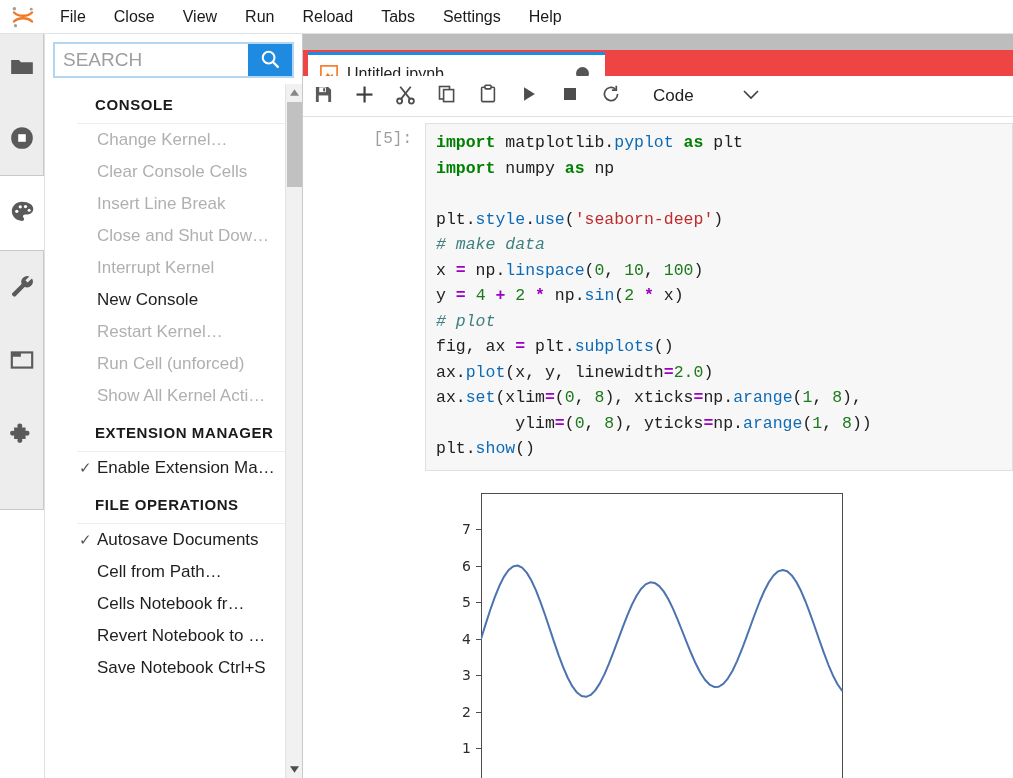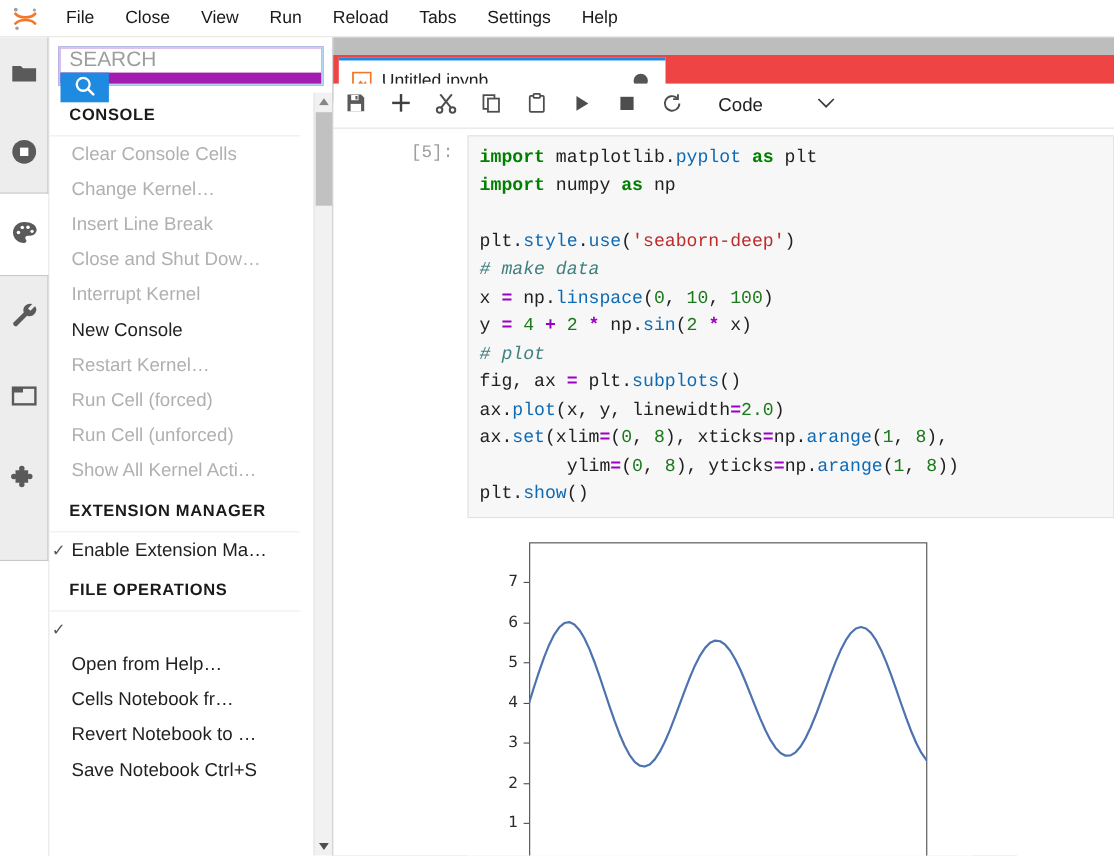--- a/index.html
+++ b/index.html
@@ -53,7 +53,7 @@
   }
   .search-wrap { padding: 8px 8px 6px 8px; flex: none; }
   .search-row {
-    display: flex; height: 36px; border: 2px solid #b3d7f2; background: #a21caf; flex-direction: column;
+    display: flex; height: 36px; border: 2px solid #b3d7f2; background: #c4b5fd;
   }
   .search-input {
     flex: 1; border: none; outline: none; padding: 0 8px;

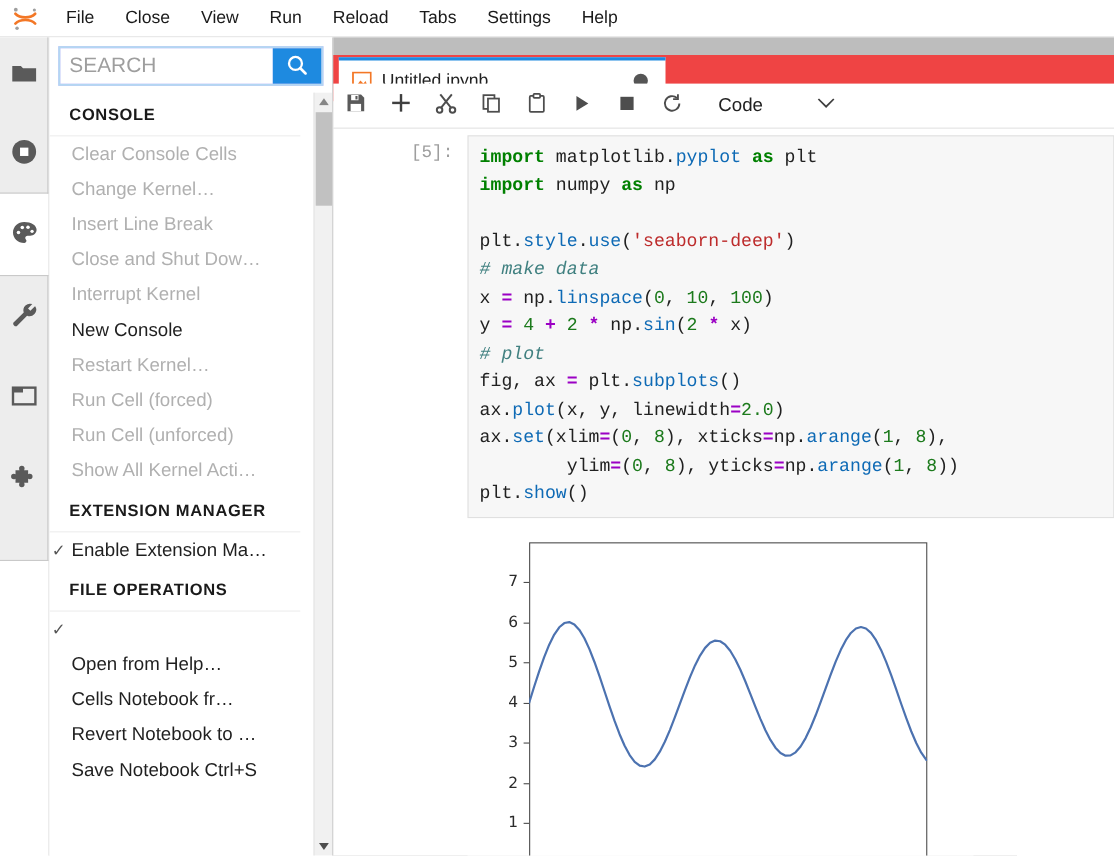--- a/index.html
+++ b/index.html
@@ -66,7 +66,7 @@
     display: flex; align-items: center; justify-content: center;
   }
   .palette-scroll {
-    position: relative; flex: 1; overflow: hidden;
+    position: relative; flex: 1; overflow: hidden; margin-left: 32px;
   }
   .pal-list { position: absolute; left: 0; top: 0; width: 228px; }
   .section-header {

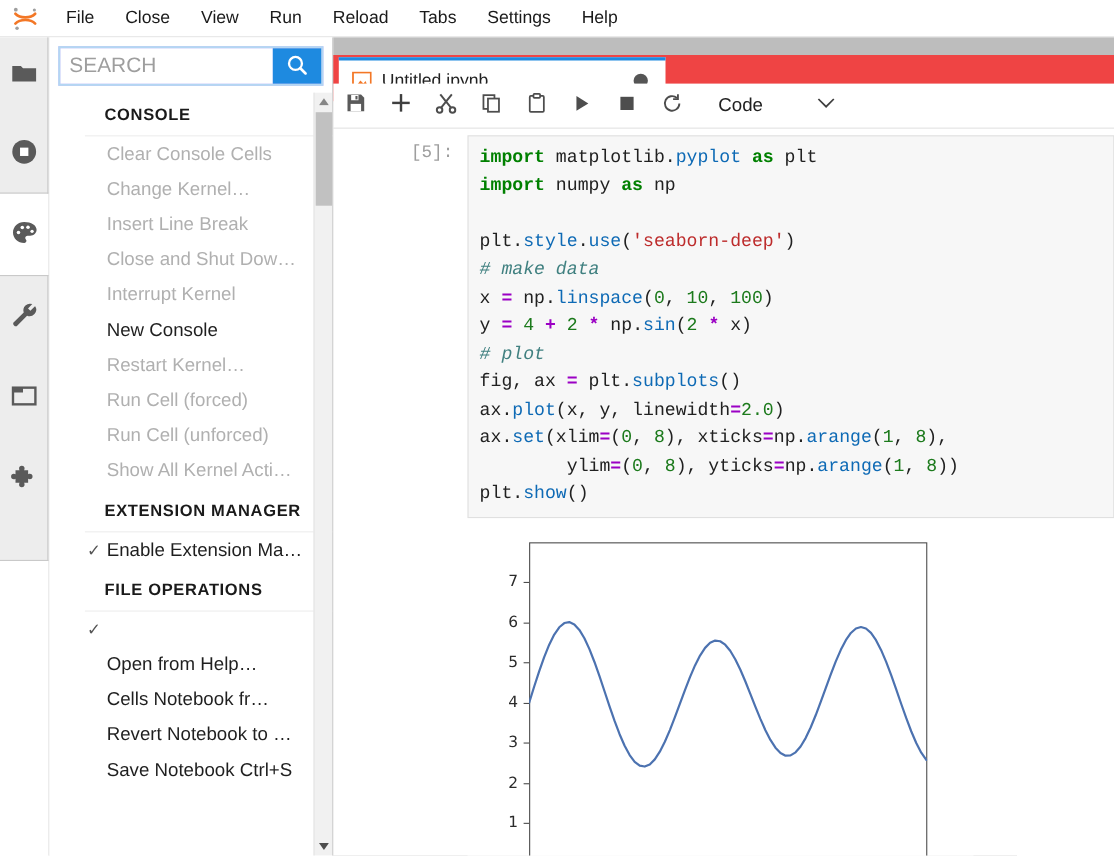--- a/index.html
+++ b/index.html
@@ -278,11 +278,11 @@
           <div class="section-header">CONSOLE</div>
           <div class="pal-item">
             <span class="pal-check hidden">✓</span>
+            <span>Change Kernel…</span>
+          </div>
+          <div class="pal-item">
+            <span class="pal-check hidden">✓</span>
             <span>Clear Console Cells</span>
-          </div>
-          <div class="pal-item">
-            <span class="pal-check hidden">✓</span>
-            <span>Change Kernel…</span>
           </div>
           <div class="pal-item">
             <span class="pal-check hidden">✓</span>

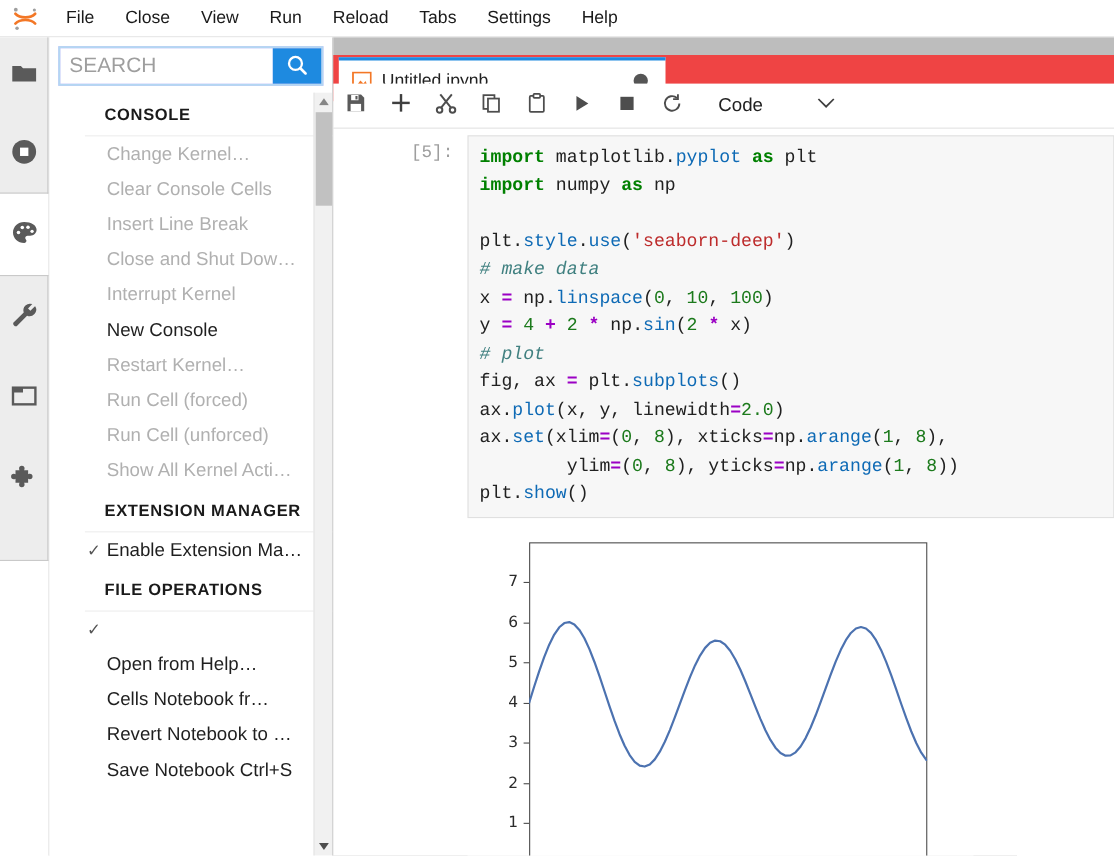--- a/index.html
+++ b/index.html
@@ -303,10 +303,6 @@
           <div class="pal-item">
             <span class="pal-check hidden">✓</span>
             <span>Restart Kernel…</span>
-          </div>
-          <div class="pal-item">
-            <span class="pal-check hidden">✓</span>
-            <span>Run Cell (forced)</span>
           </div>
           <div class="pal-item">
             <span class="pal-check hidden">✓</span>

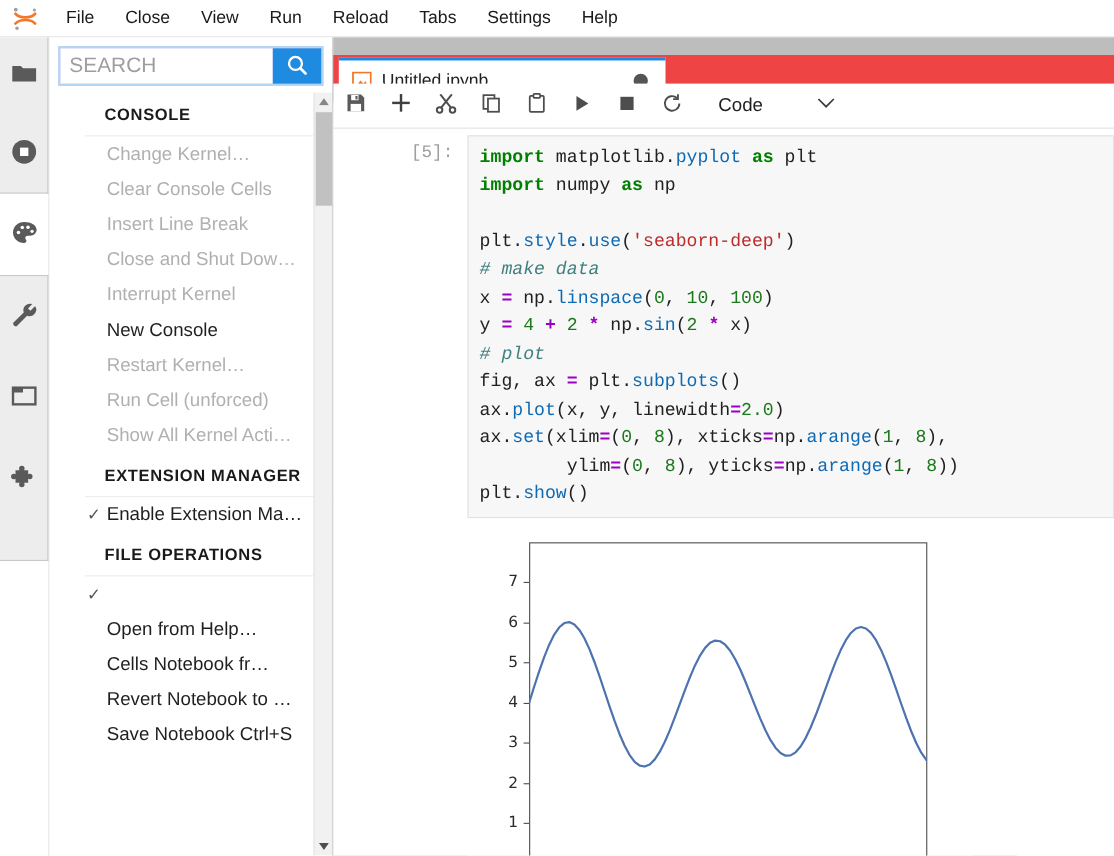--- a/index.html
+++ b/index.html
@@ -320,6 +320,7 @@
           <div class="section-header">FILE OPERATIONS</div>
           <div class="pal-item enabled">
             <span class="pal-check">✓</span>
+            <span>Autosave Documents</span>
           </div>
           <div class="pal-item enabled">
             <span class="pal-check hidden">✓</span>

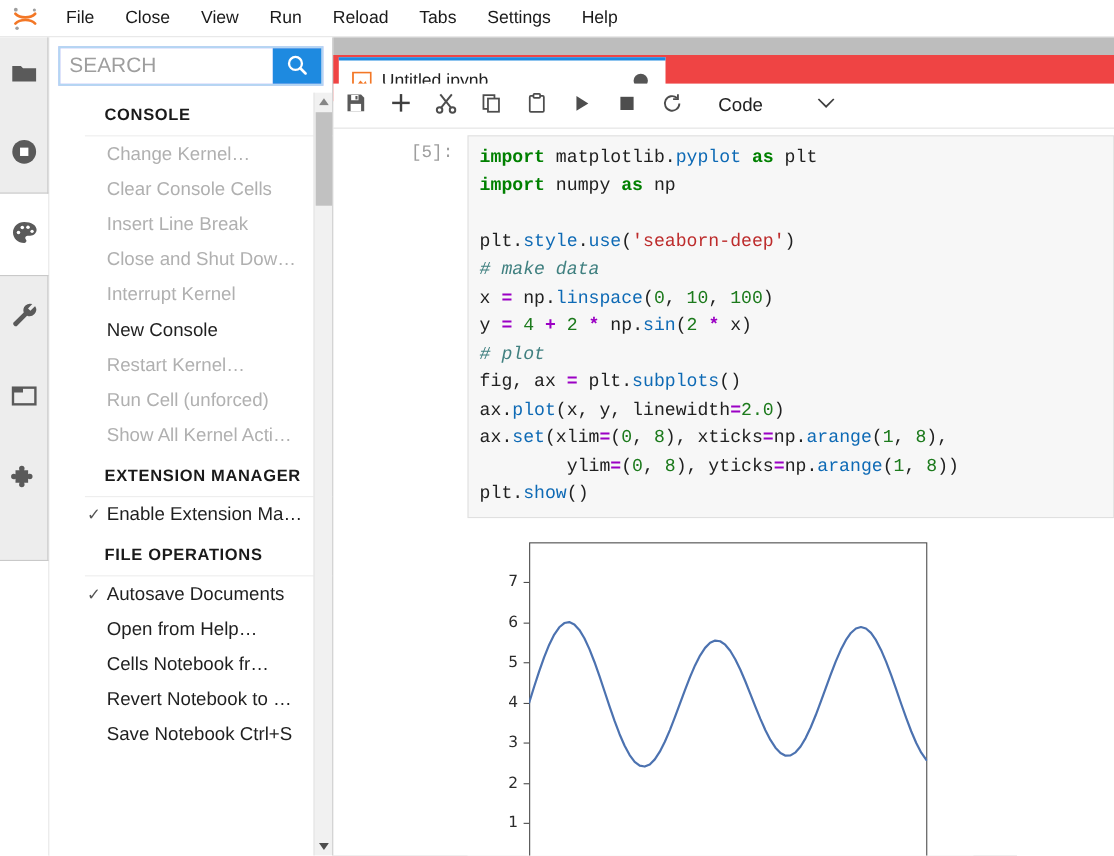--- a/index.html
+++ b/index.html
@@ -324,7 +324,7 @@
           </div>
           <div class="pal-item enabled">
             <span class="pal-check hidden">✓</span>
-            <span>Open from Help…</span>
+            <span>Cell from Path…</span>
           </div>
           <div class="pal-item enabled">
             <span class="pal-check hidden">✓</span>

